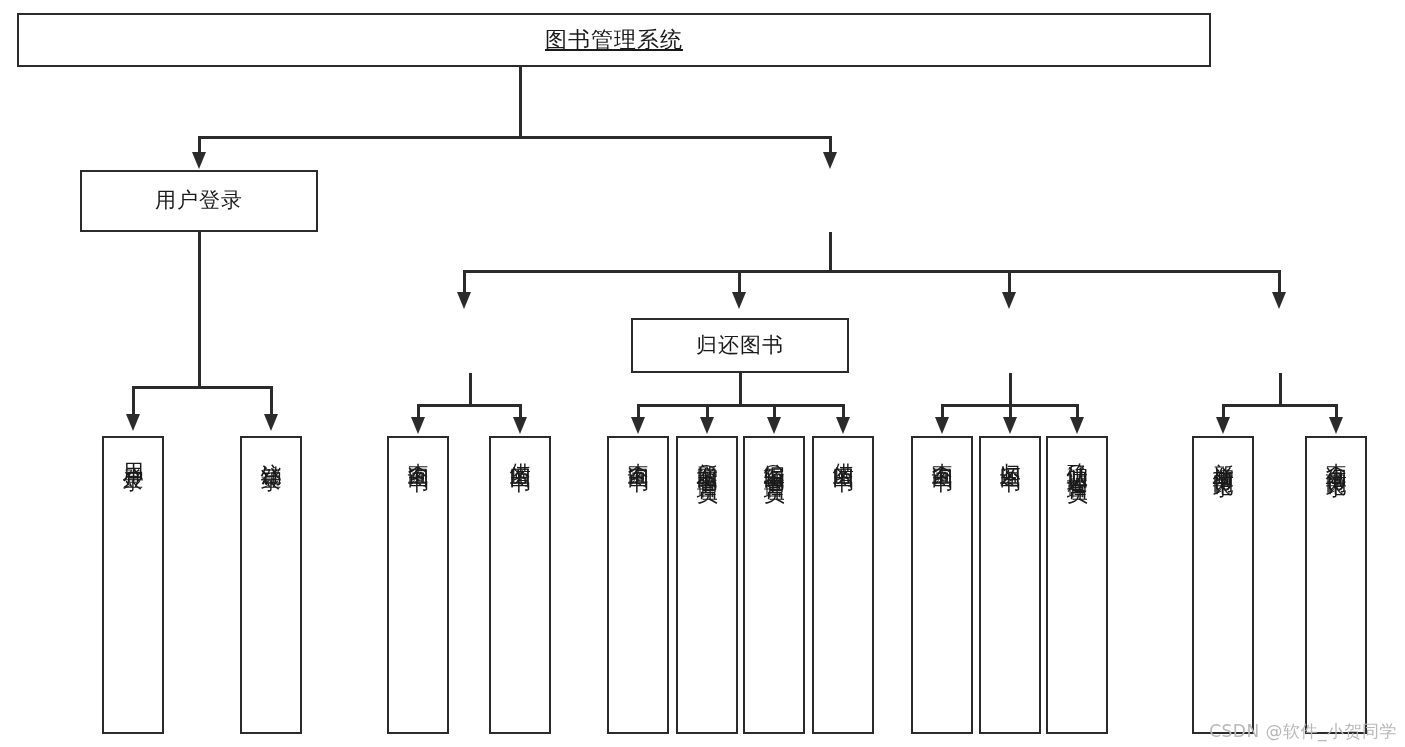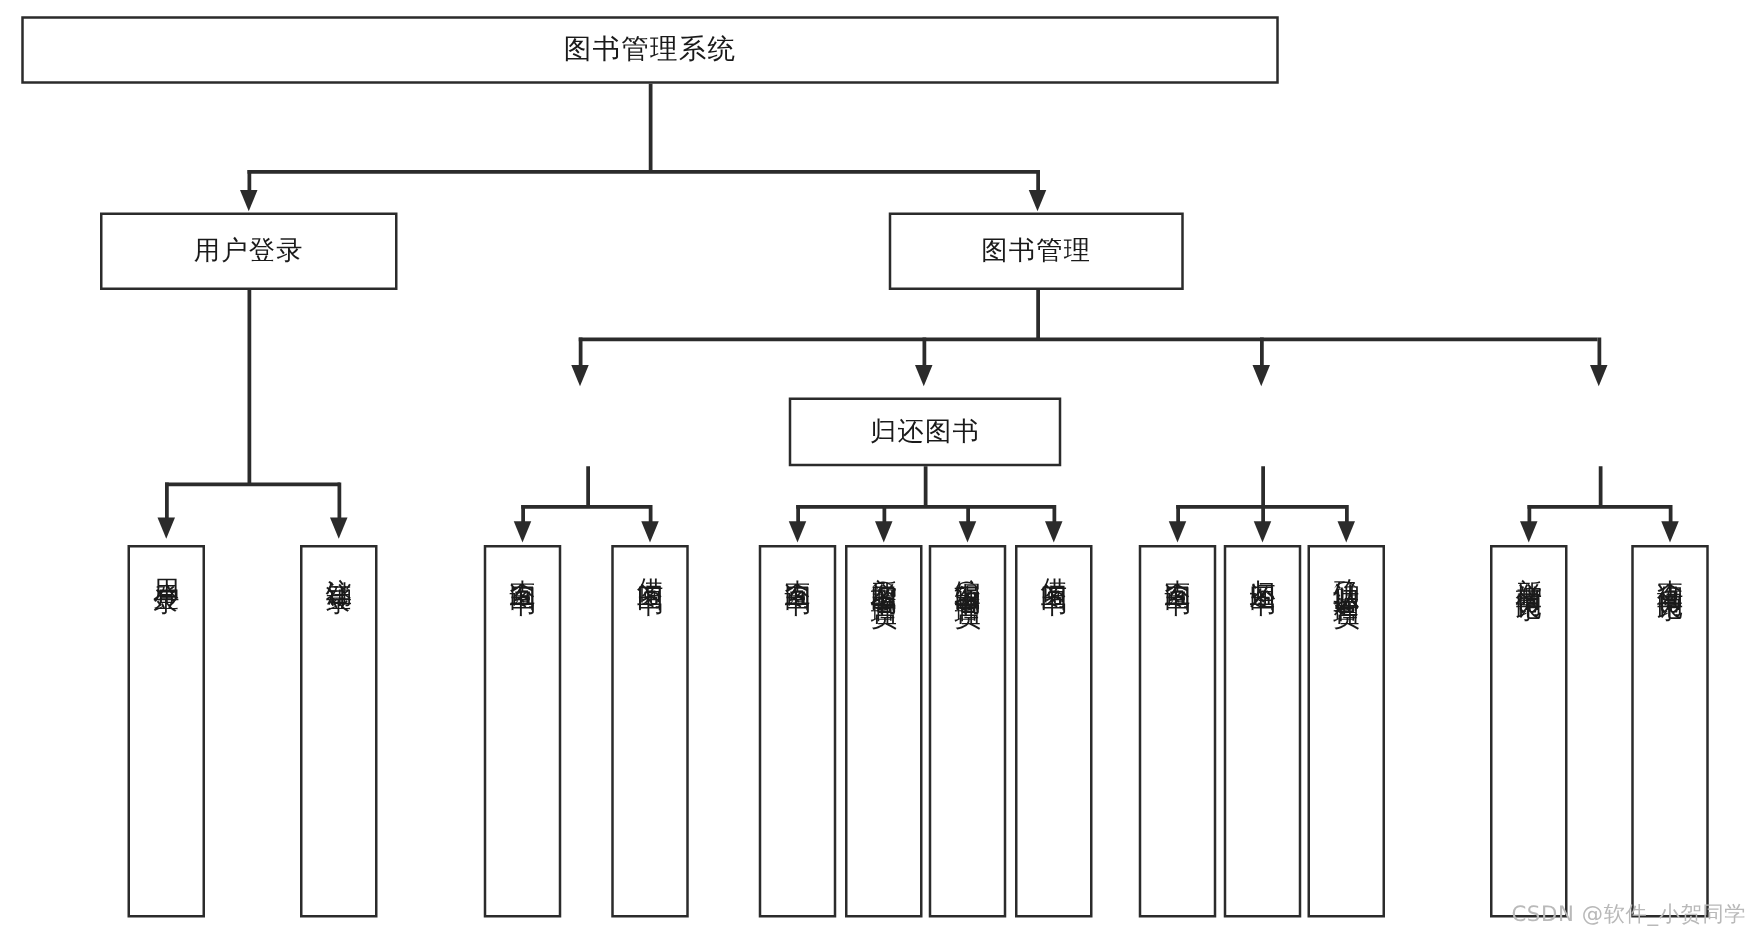--- a/index.html
+++ b/index.html
@@ -84,7 +84,7 @@
 
 <div id="canvas">
 
-  <div class="node horiz root" style="left:17px; top:13px; width:1006px; height:54px;">
+  <div class="node horiz root" style="left:17px; top:13px; width:1194px; height:54px;text-decoration:underline;">
     <span>图书管理系统</span>
   </div>
 

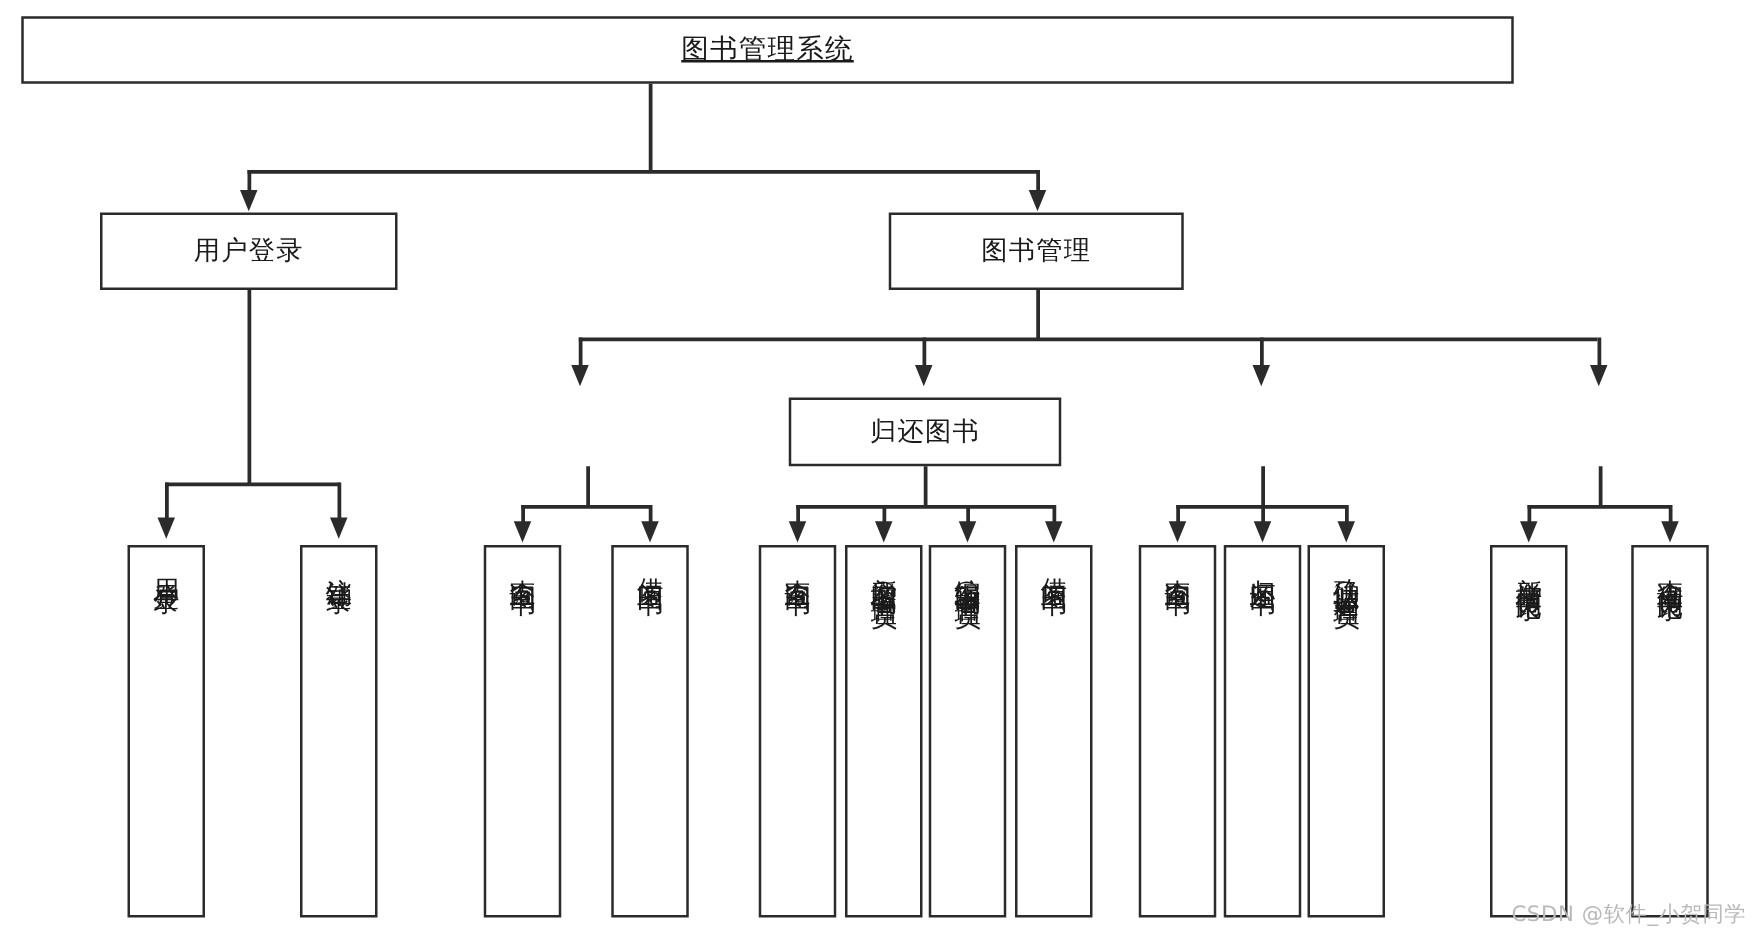--- a/index.html
+++ b/index.html
@@ -98,9 +98,6 @@
 
   <div class="node horiz" style="left:80px; top:170px; width:238px; height:62px;">
     <span>用户登录</span>
-  </div>
-  <div class="node horiz" style="left:711px; top:170px; width:236px; height:62px;">
-    <span>图书管理</span>
   </div>
 
   <div class="vline" style="left:198px; top:232px; height:155px;"></div>

